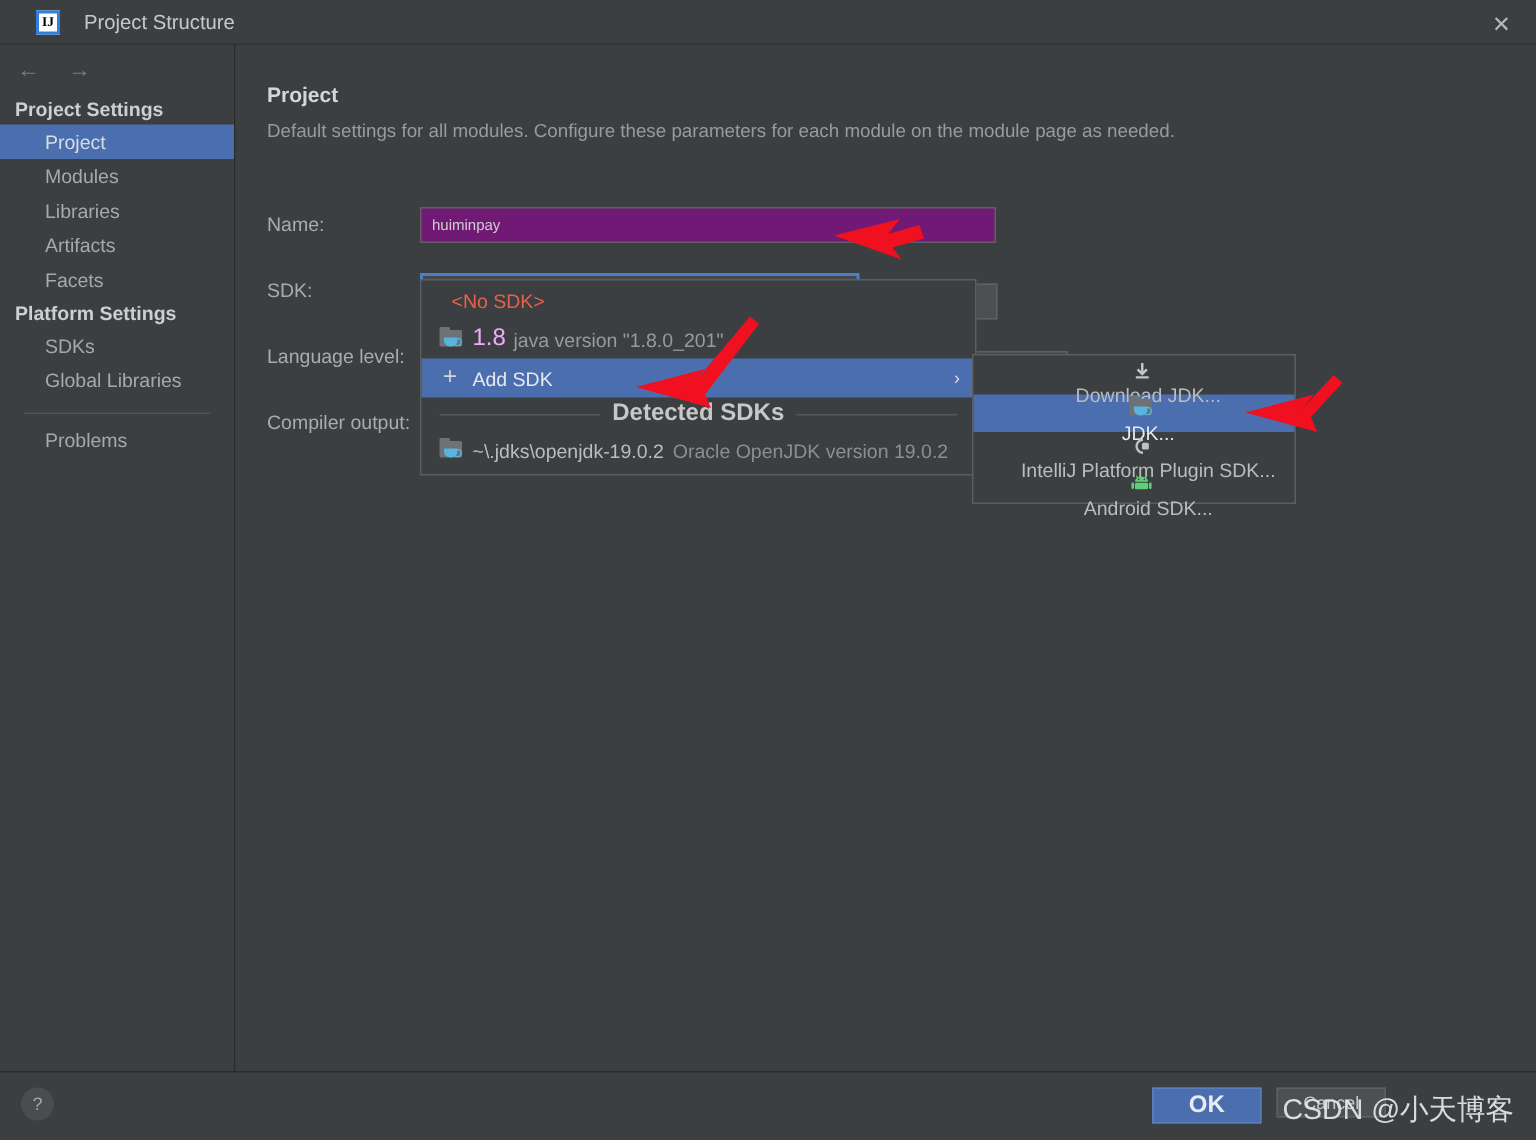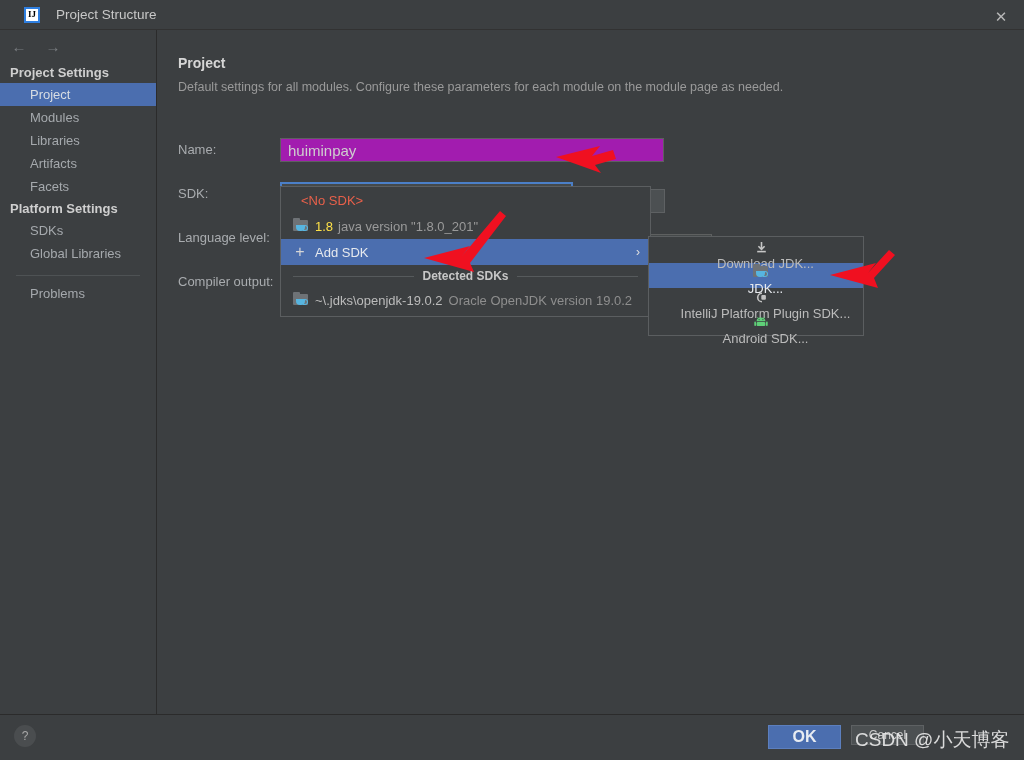--- a/index.html
+++ b/index.html
@@ -98,8 +98,8 @@
 
   .text-field {
     position: absolute; left: 123px; top: 108px; width: 384px; height: 24px;
-    background: #a21caf; border: 1px solid #5e6060;
-    color: #cfcfcf; font-size: 15px;
+    background: #701a75; border: 1px solid #5e6060;
+    color: #cfcfcf; font-size: 10px;
     display: flex; align-items: center; padding-left: 7px;
   }
 

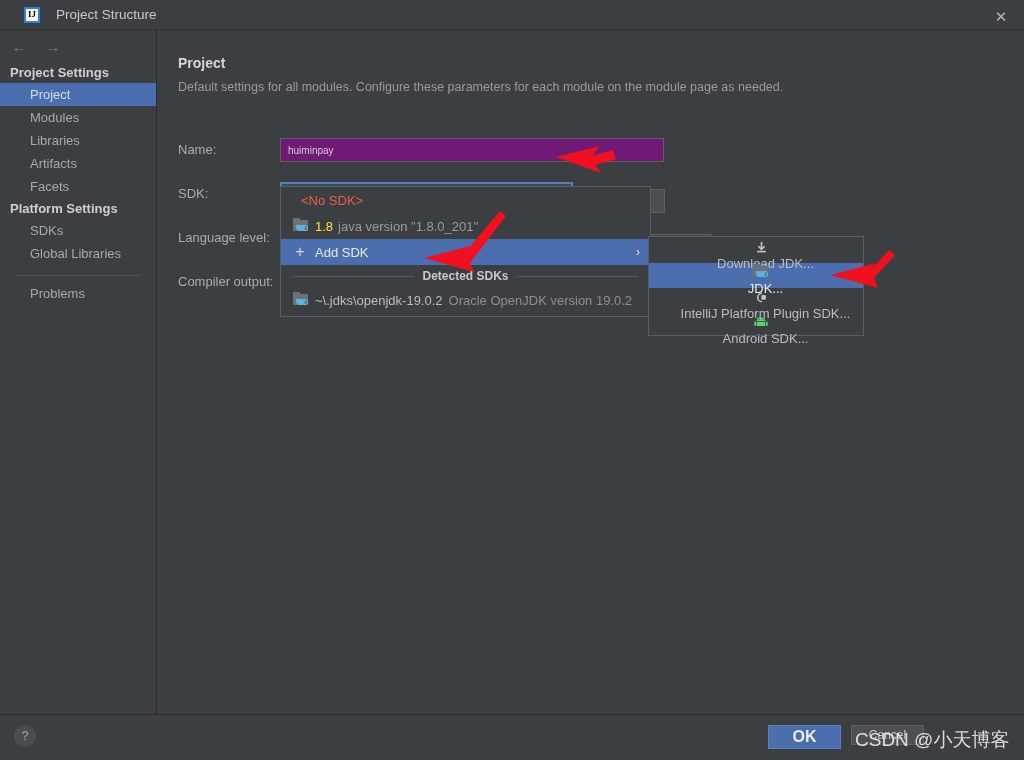--- a/index.html
+++ b/index.html
@@ -151,7 +151,7 @@
     border: 1.5px solid #57b5e0; border-left: none; border-radius: 0 4px 4px 0;
   }
 
-  .ver18 { color: #fde047; font-size: 13px; margin-left: 6px; }
+  .ver18 { color: #f0abfc; font-size: 16px; margin-left: 6px; }
   .ver-desc { color: #9a9a9a; font-size: 13px; margin-left: 5px; }
 
   

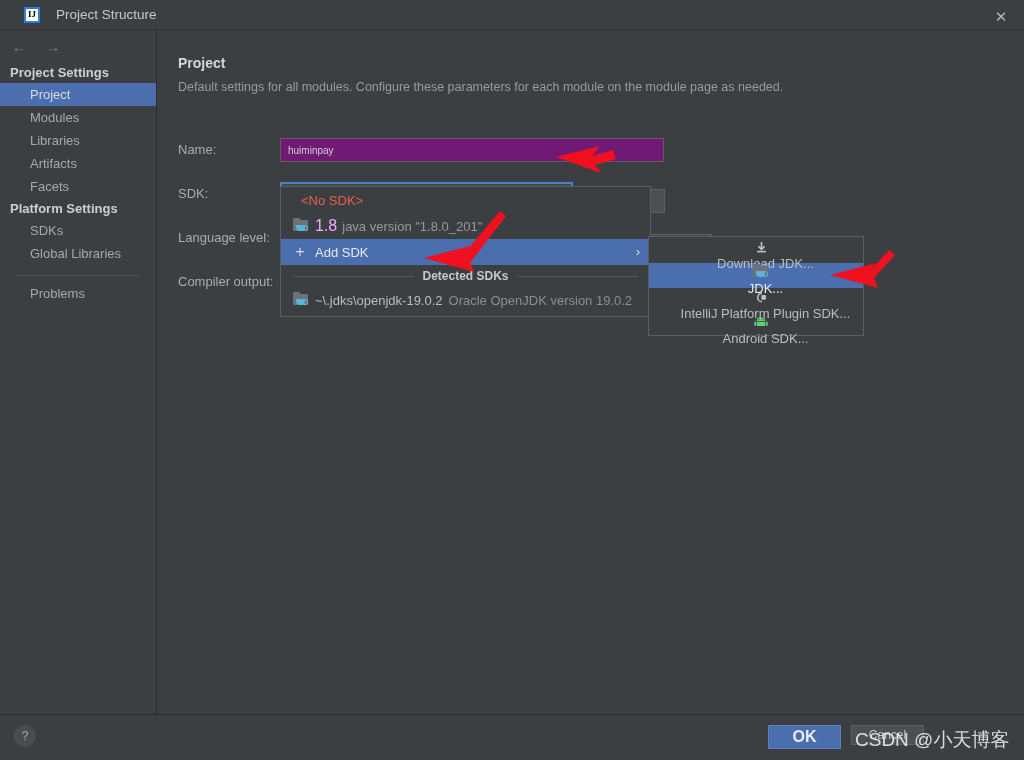--- a/index.html
+++ b/index.html
@@ -175,7 +175,7 @@
   }
   .sep-row {
     display: flex; align-items: center; height: 22px; padding: 0 12px;
-    color: #c7c7c7; font-size: 12px; font-weight: bold;
+    color: #c7c7c7; font-size: 16px; font-weight: bold;
   }
   .sep-row .line { flex: 1; height: 1px; background: #565a5c; }
   .sep-row .cap { padding: 0 8px; }

